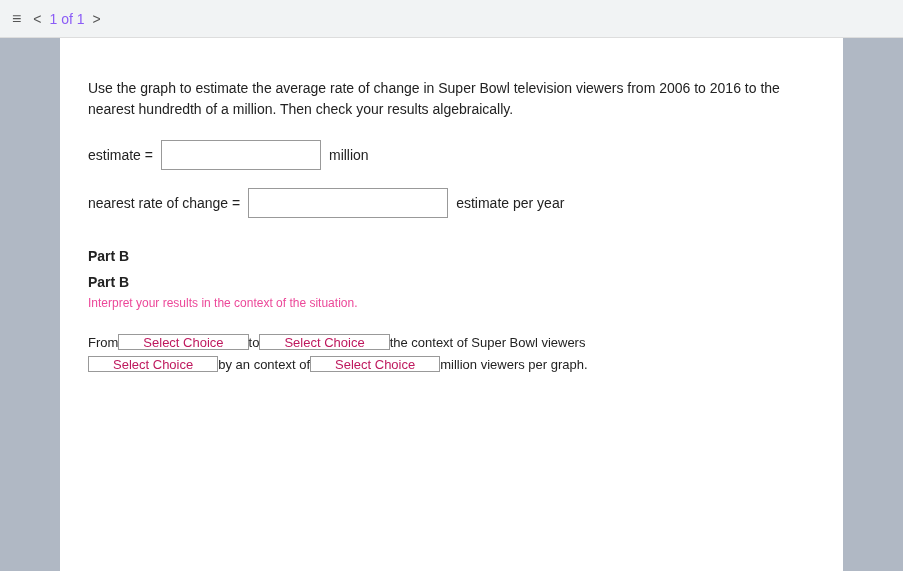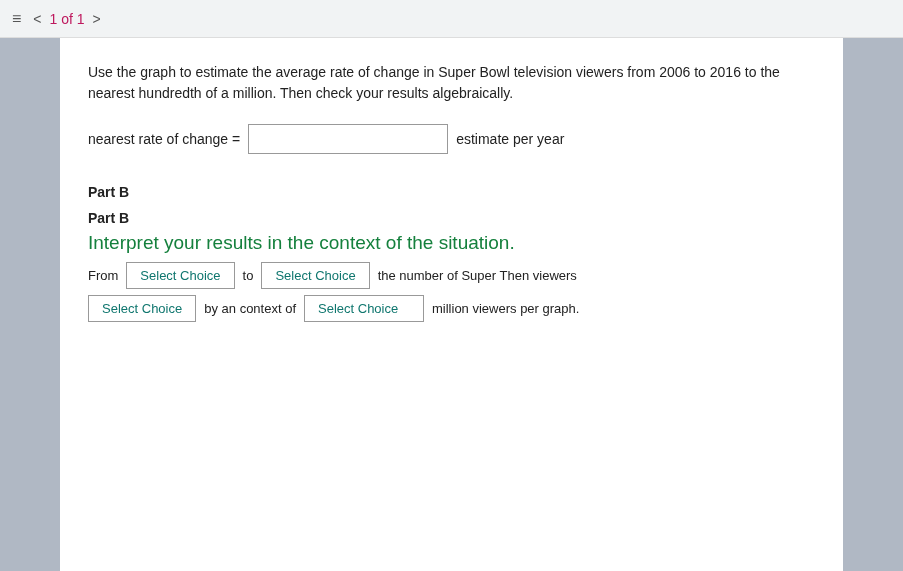--- a/index.html
+++ b/index.html
@@ -45,7 +45,7 @@
 
     .nav-page-info {
       font-size: 14px;
-      color: #be185d;
+      color: #8b5cf6;
     }
 
     .main-content {

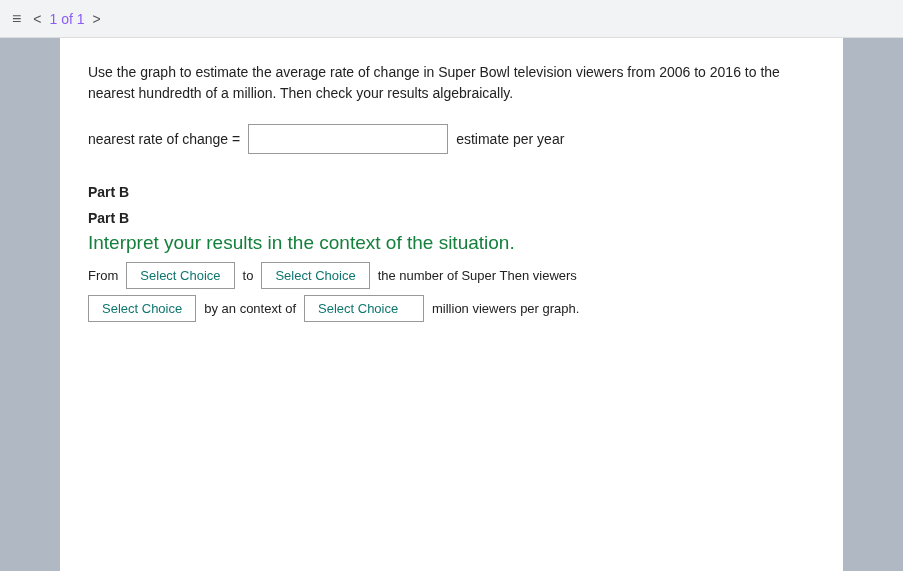--- a/index.html
+++ b/index.html
@@ -61,6 +61,7 @@
       color: #222;
       line-height: 1.5;
       margin-bottom: 20px;
+      margin-top: 16px;
     }
 
     .input-row {

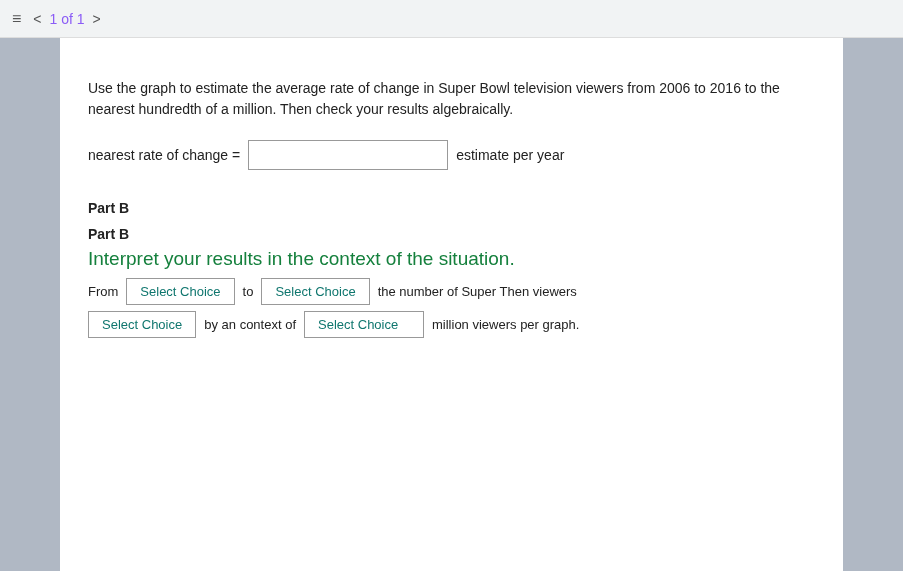--- a/index.html
+++ b/index.html
@@ -184,6 +184,11 @@
 
     <p class="problem-text">Use the graph to estimate the average rate of change in Super Bowl television viewers from 2006 to 2016 to the nearest hundredth of a million. Then check your results algebraically.</p>
 
+    <div class="input-row">
+      <span>estimate =</span>
+      <input class="answer-input" type="text" value="" style="">
+      <span>million</span>
+    </div>
 
     <div class="input-row">
       <span>nearest rate of change =</span>

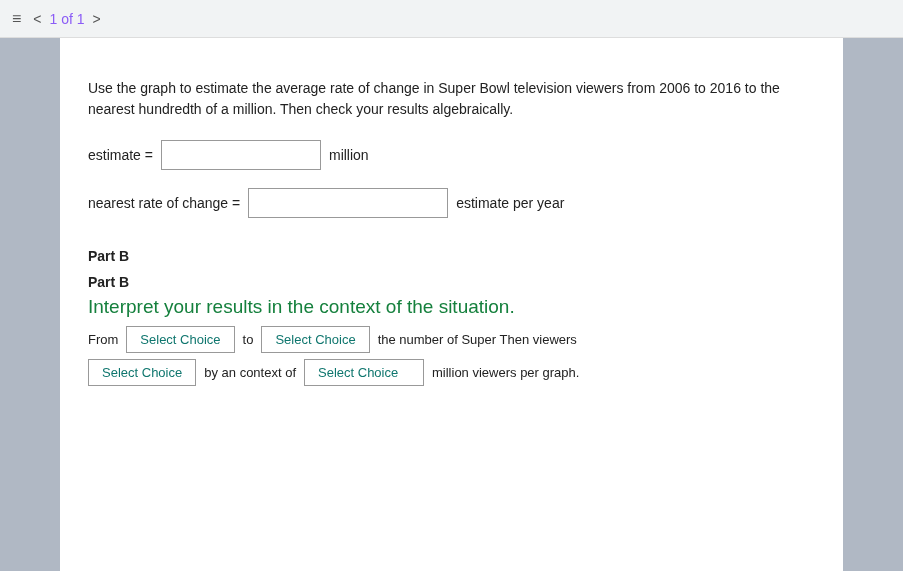--- a/index.html
+++ b/index.html
@@ -106,9 +106,9 @@
     }
 
     .interpret-text {
-      font-size: 19px;
-      color: #15803d;
-      margin-bottom: 8px;
+      font-size: 12px;
+      color: #ec4899;
+      margin-bottom: 24px;
     }
 
     .sentence-row {

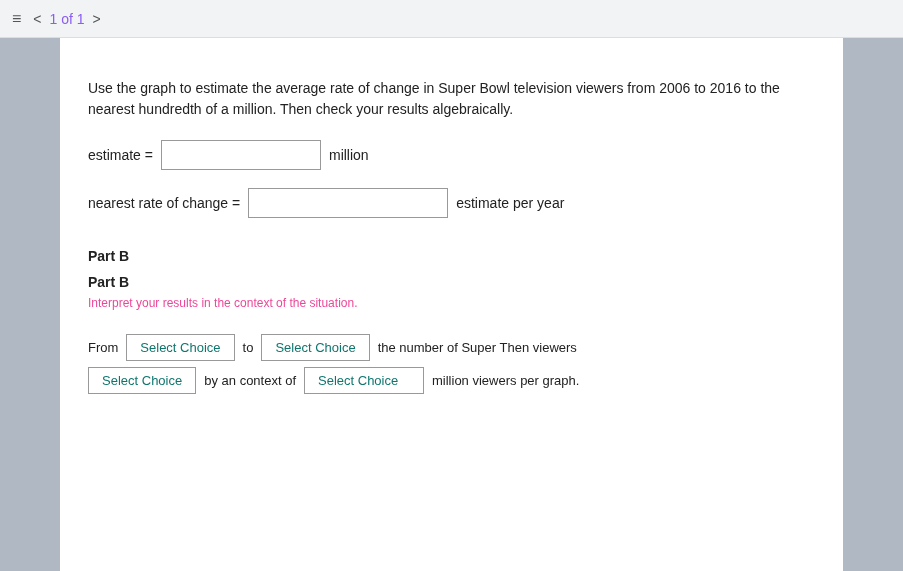--- a/index.html
+++ b/index.html
@@ -115,7 +115,7 @@
       display: flex;
       align-items: center;
       flex-wrap: wrap;
-      gap: 8px;
+      gap: 0;
       font-size: 13px;
       color: #222;
       margin-bottom: 6px;

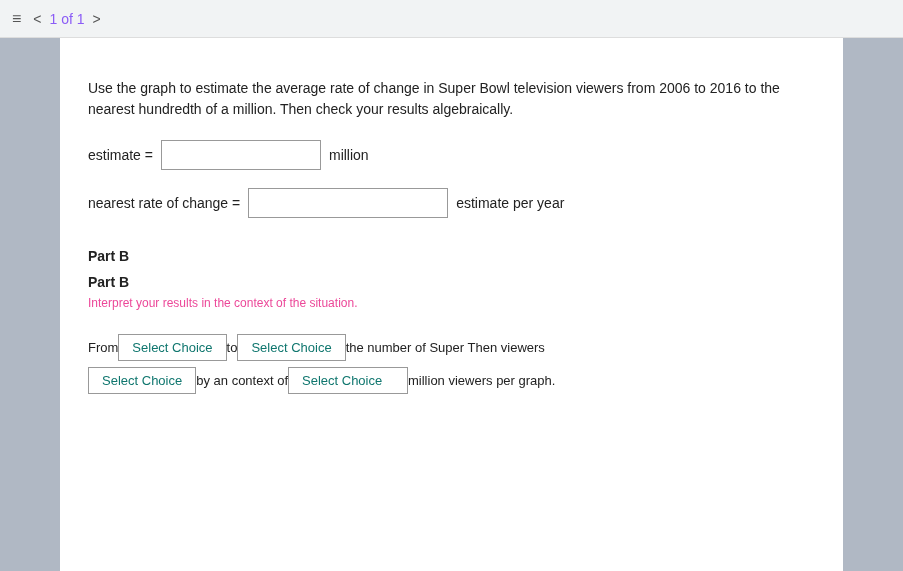--- a/index.html
+++ b/index.html
@@ -124,14 +124,14 @@
     .select-choice-box {
       border: 1px solid #999;
       background: #fff;
-      padding: 3px 13px;
+      padding: 3px 24px;
       font-size: 13px;
-      color: #0f766e;
+      color: #be185d;
       cursor: pointer;
       display: inline-flex;
       align-items: center;
       min-width: 100px;
-      height: 27px;
+      height: 16px;
     }
 
     .select-choice-box-wide {

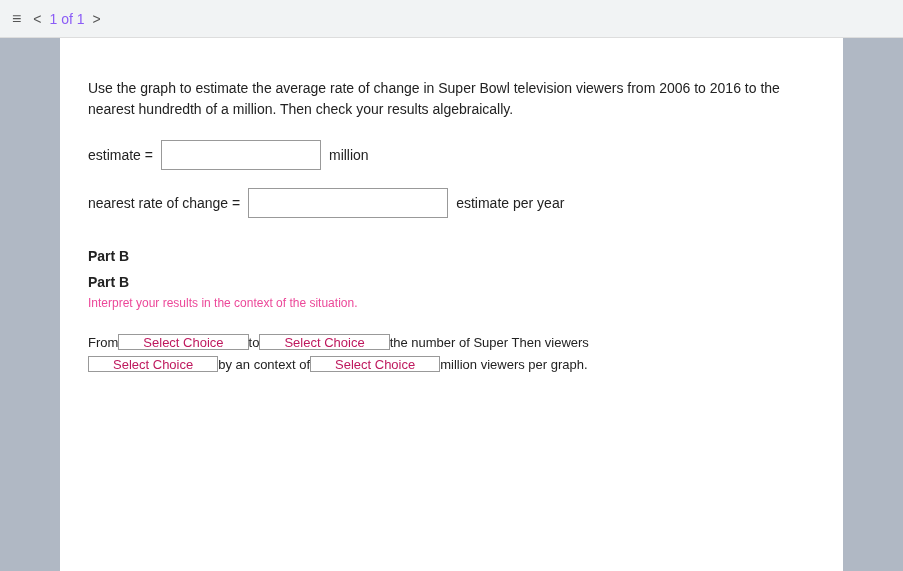--- a/index.html
+++ b/index.html
@@ -207,7 +207,7 @@
         <div class="select-choice-box">Select Choice</div>
         <span>to</span>
         <div class="select-choice-box">Select Choice</div>
-        <span>the number of Super Then viewers</span>
+        <span>the context of Super Bowl viewers</span>
       </div>
 
       <div class="sentence-row">

